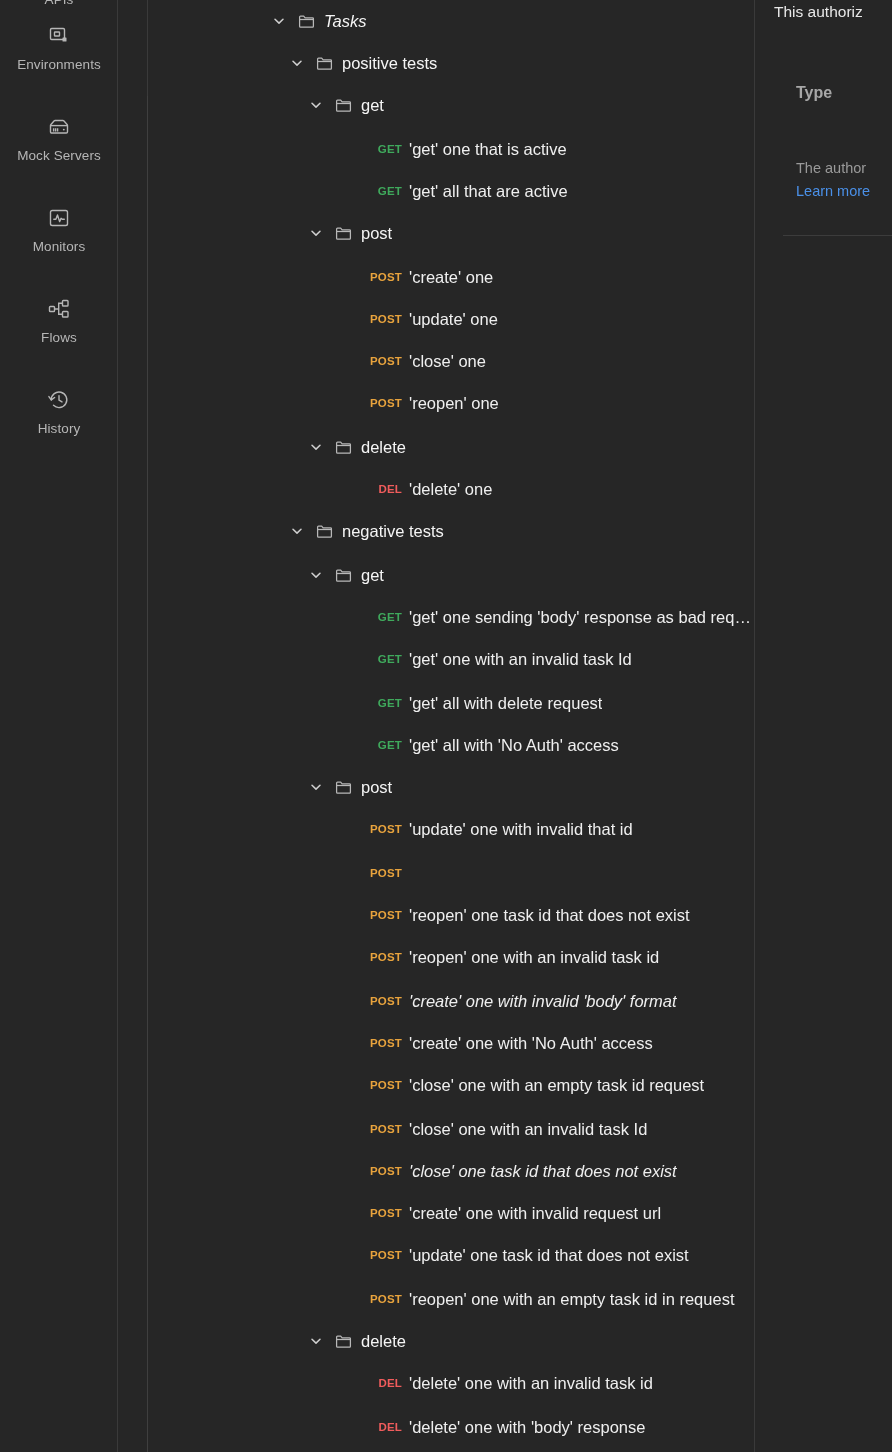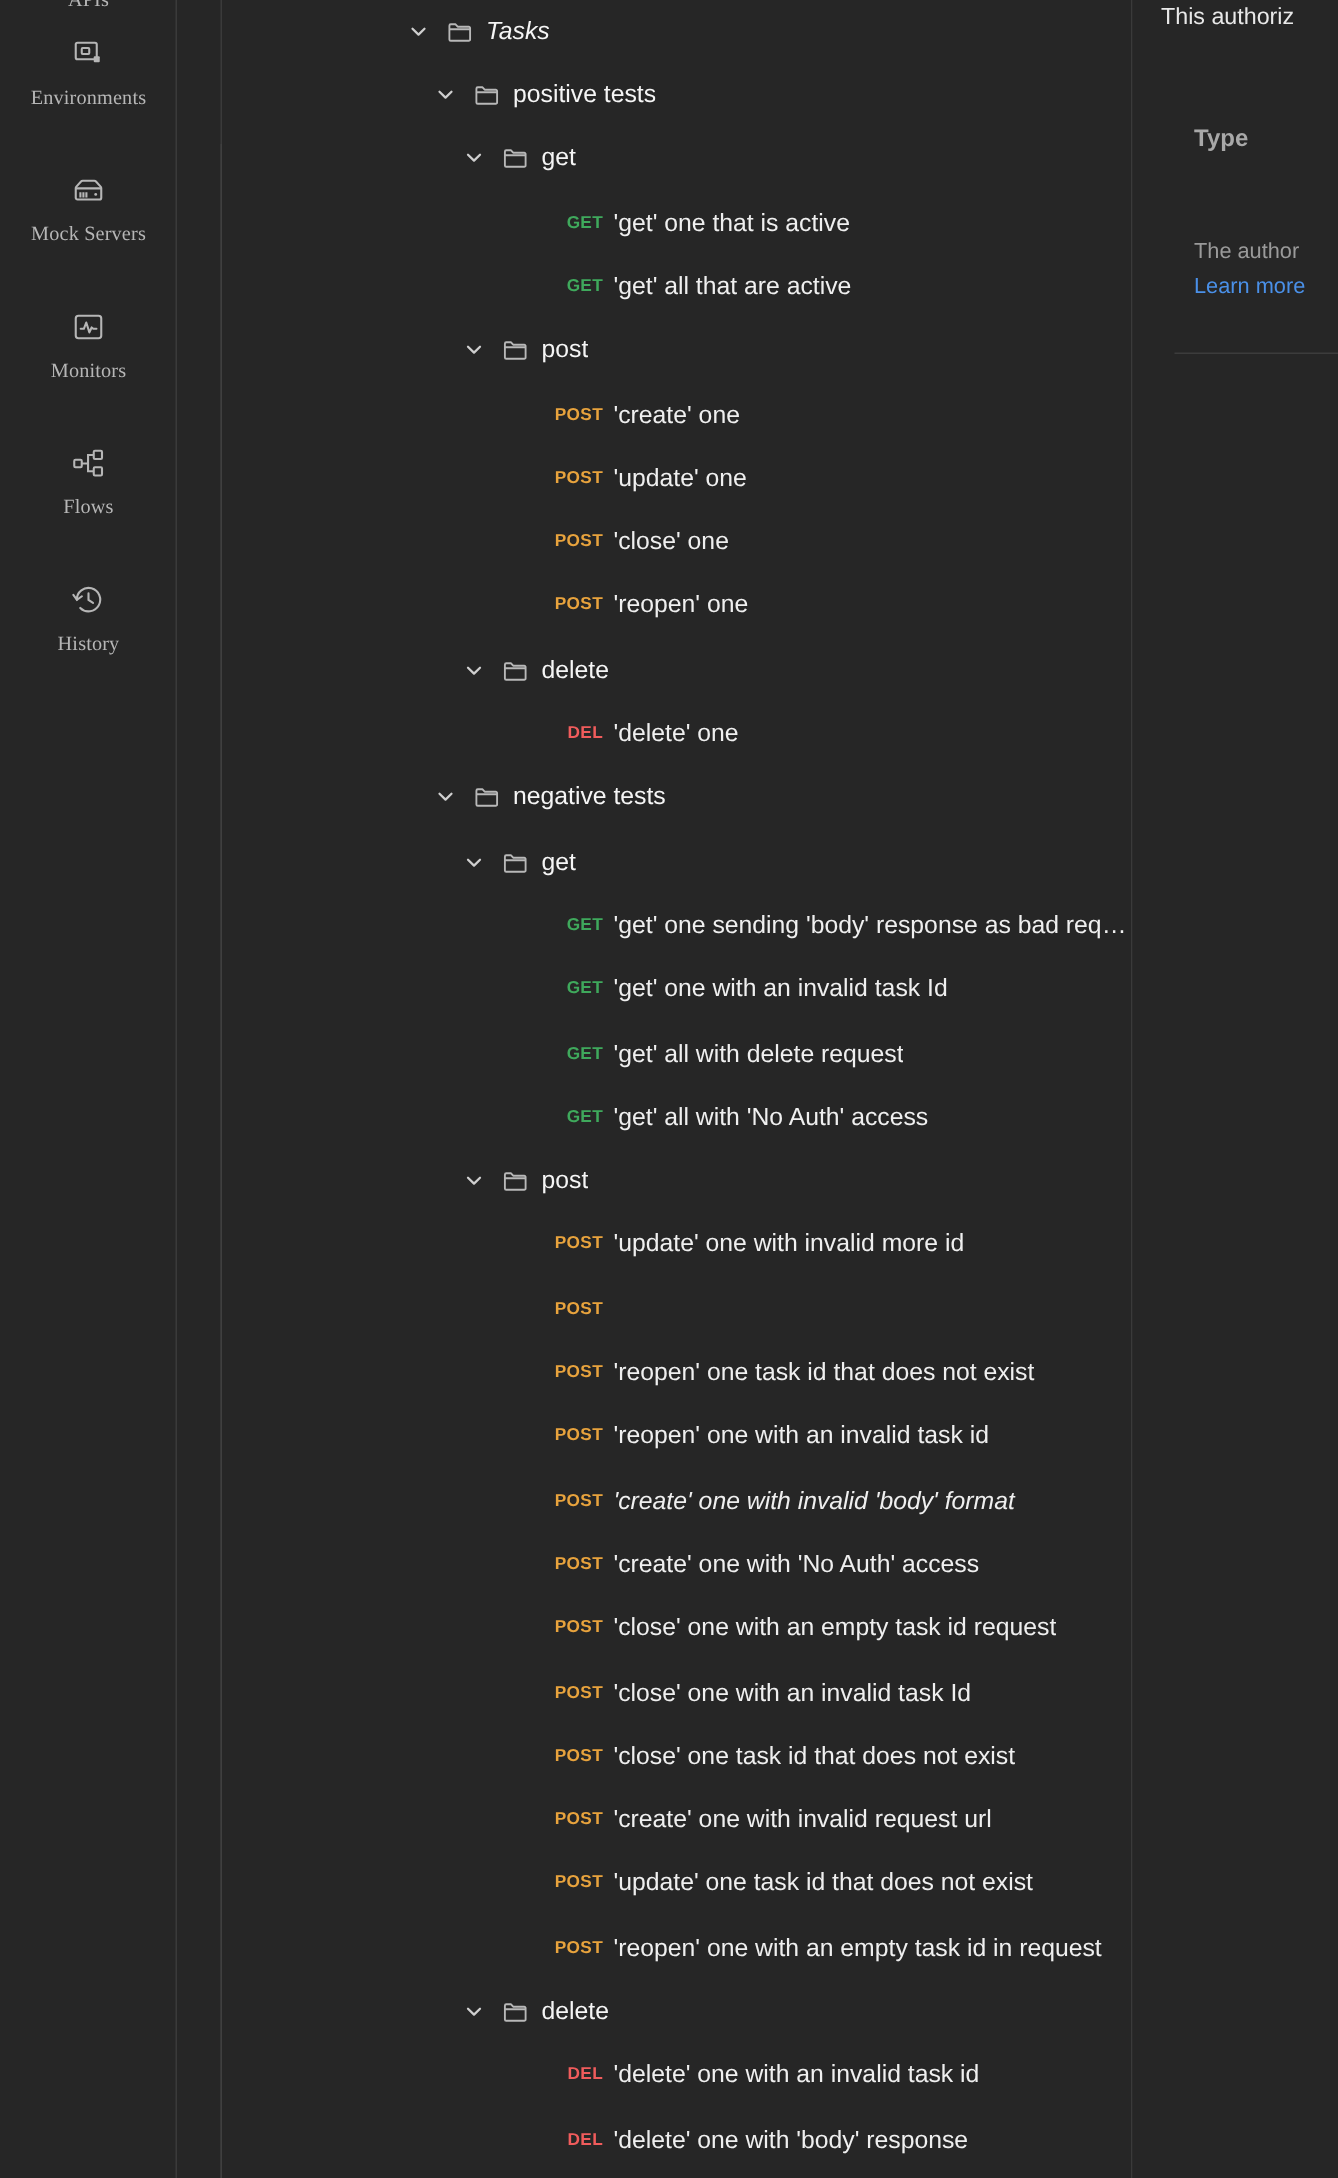--- a/index.html
+++ b/index.html
@@ -30,7 +30,6 @@
     border-right: 1px solid #3a3a3a;
     box-sizing: border-box;
     position: relative;
-    font-family: Liberation Serif, serif;
   }
   .rail-item {
     width: 118px;

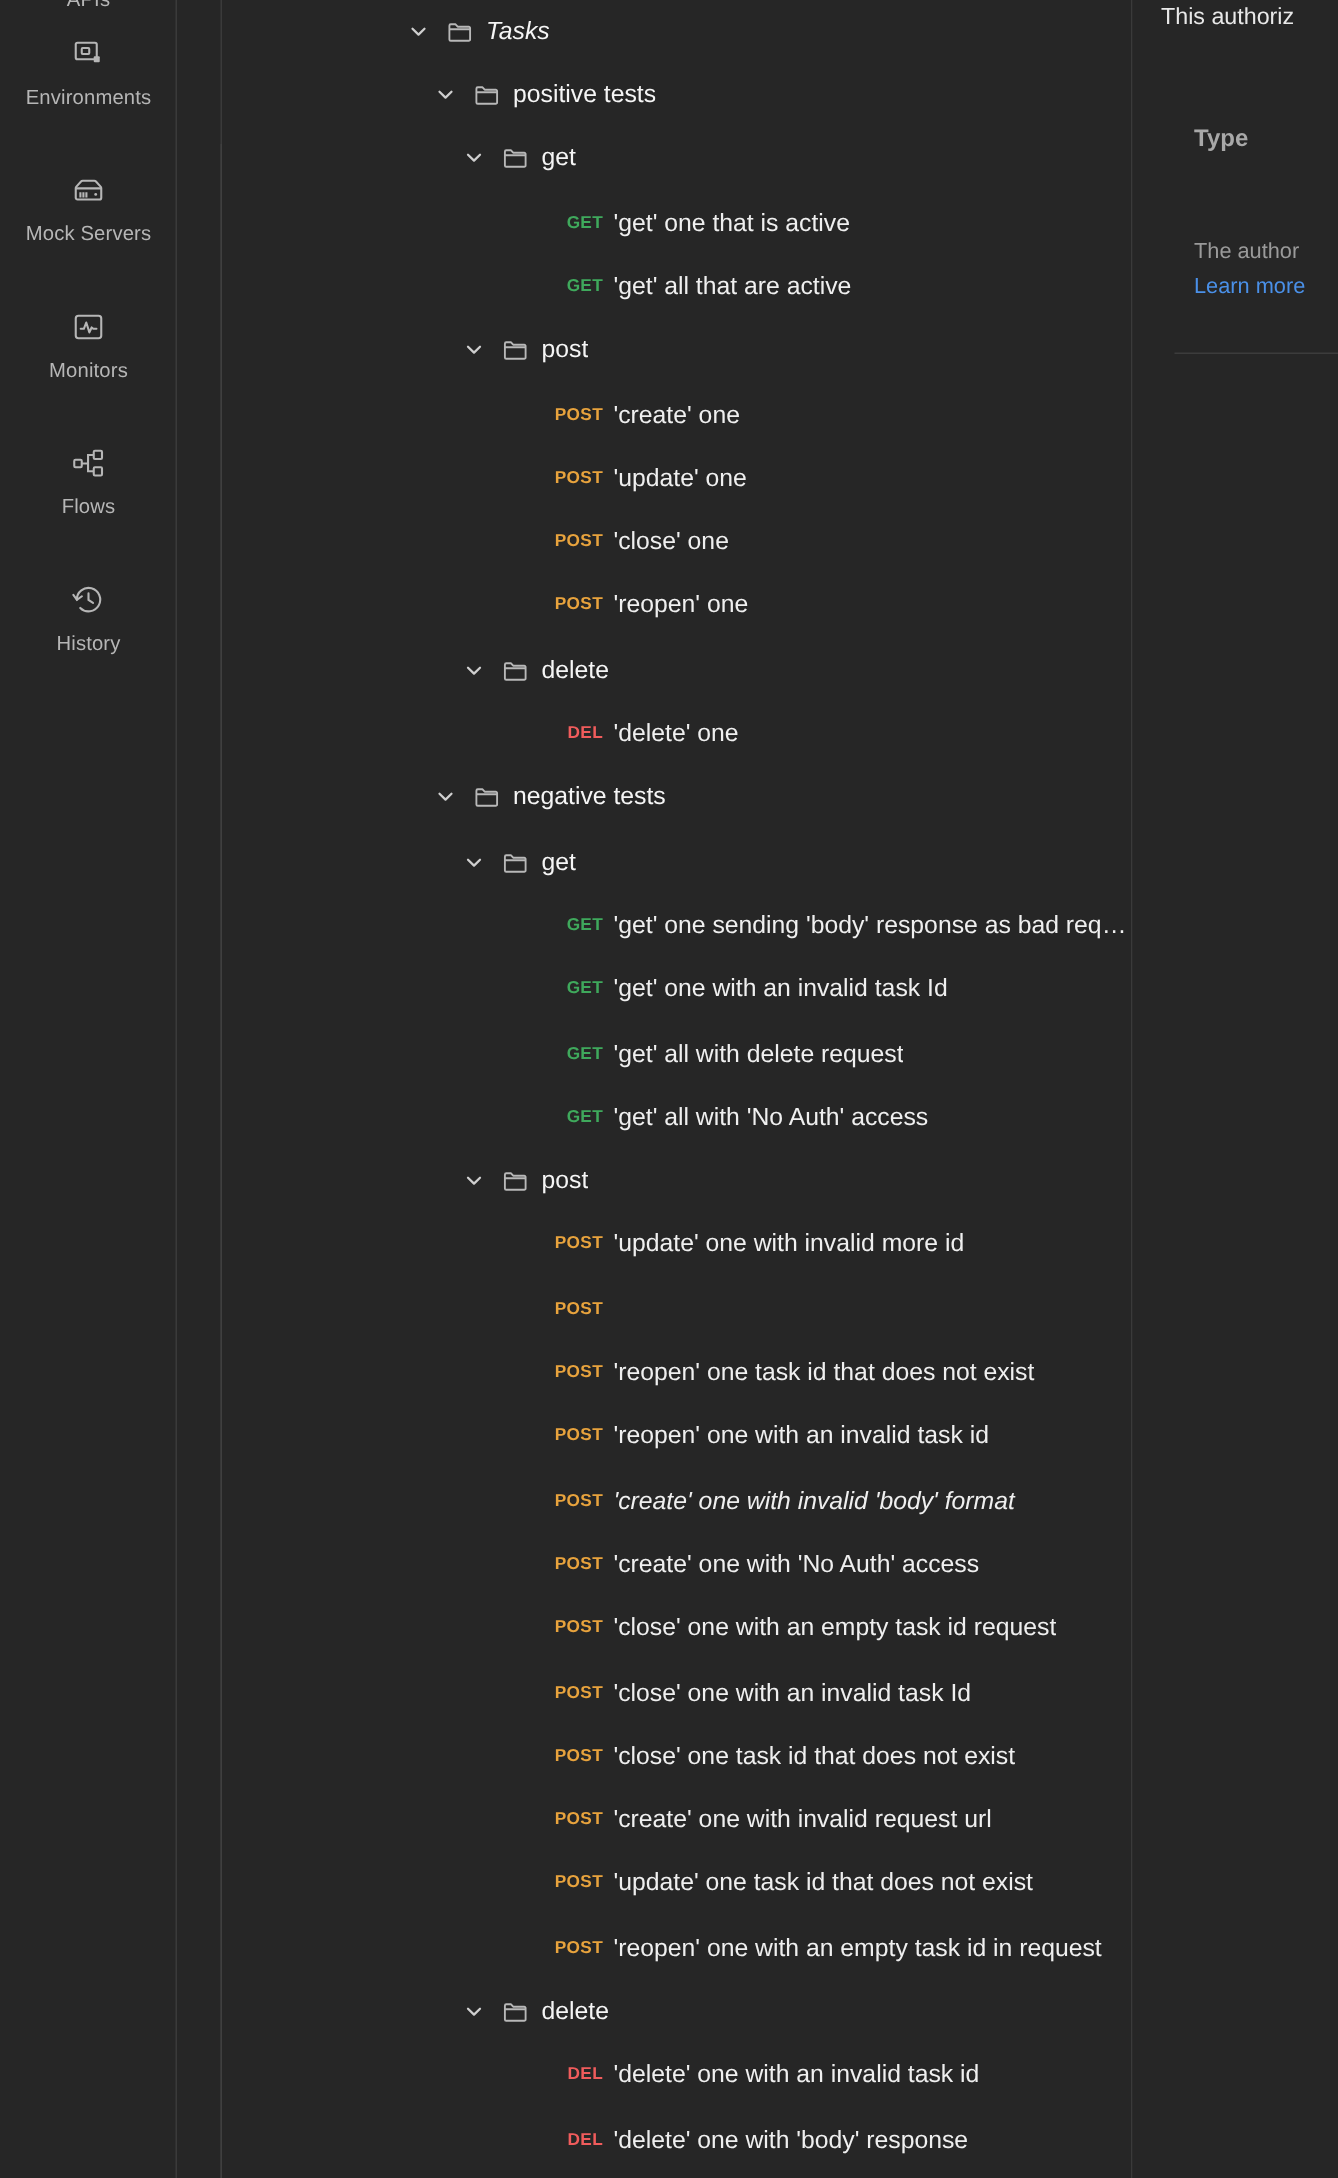--- a/index.html
+++ b/index.html
@@ -429,7 +429,7 @@
         </div>
         <div class="row req-row" style="top: 808px; padding-left: 248px;">
           <span class="method m-post" style="width: 36px;">POST</span>
-          <span class="row-label" style="max-width: 339px;">'update' one with invalid more id</span>
+          <span class="row-label" style="max-width: 339px;">'update' one with invalid that id</span>
         </div>
         <div class="row req-row" style="top: 852px; padding-left: 248px;">
           <span class="method m-post" style="width: 36px;">POST</span>

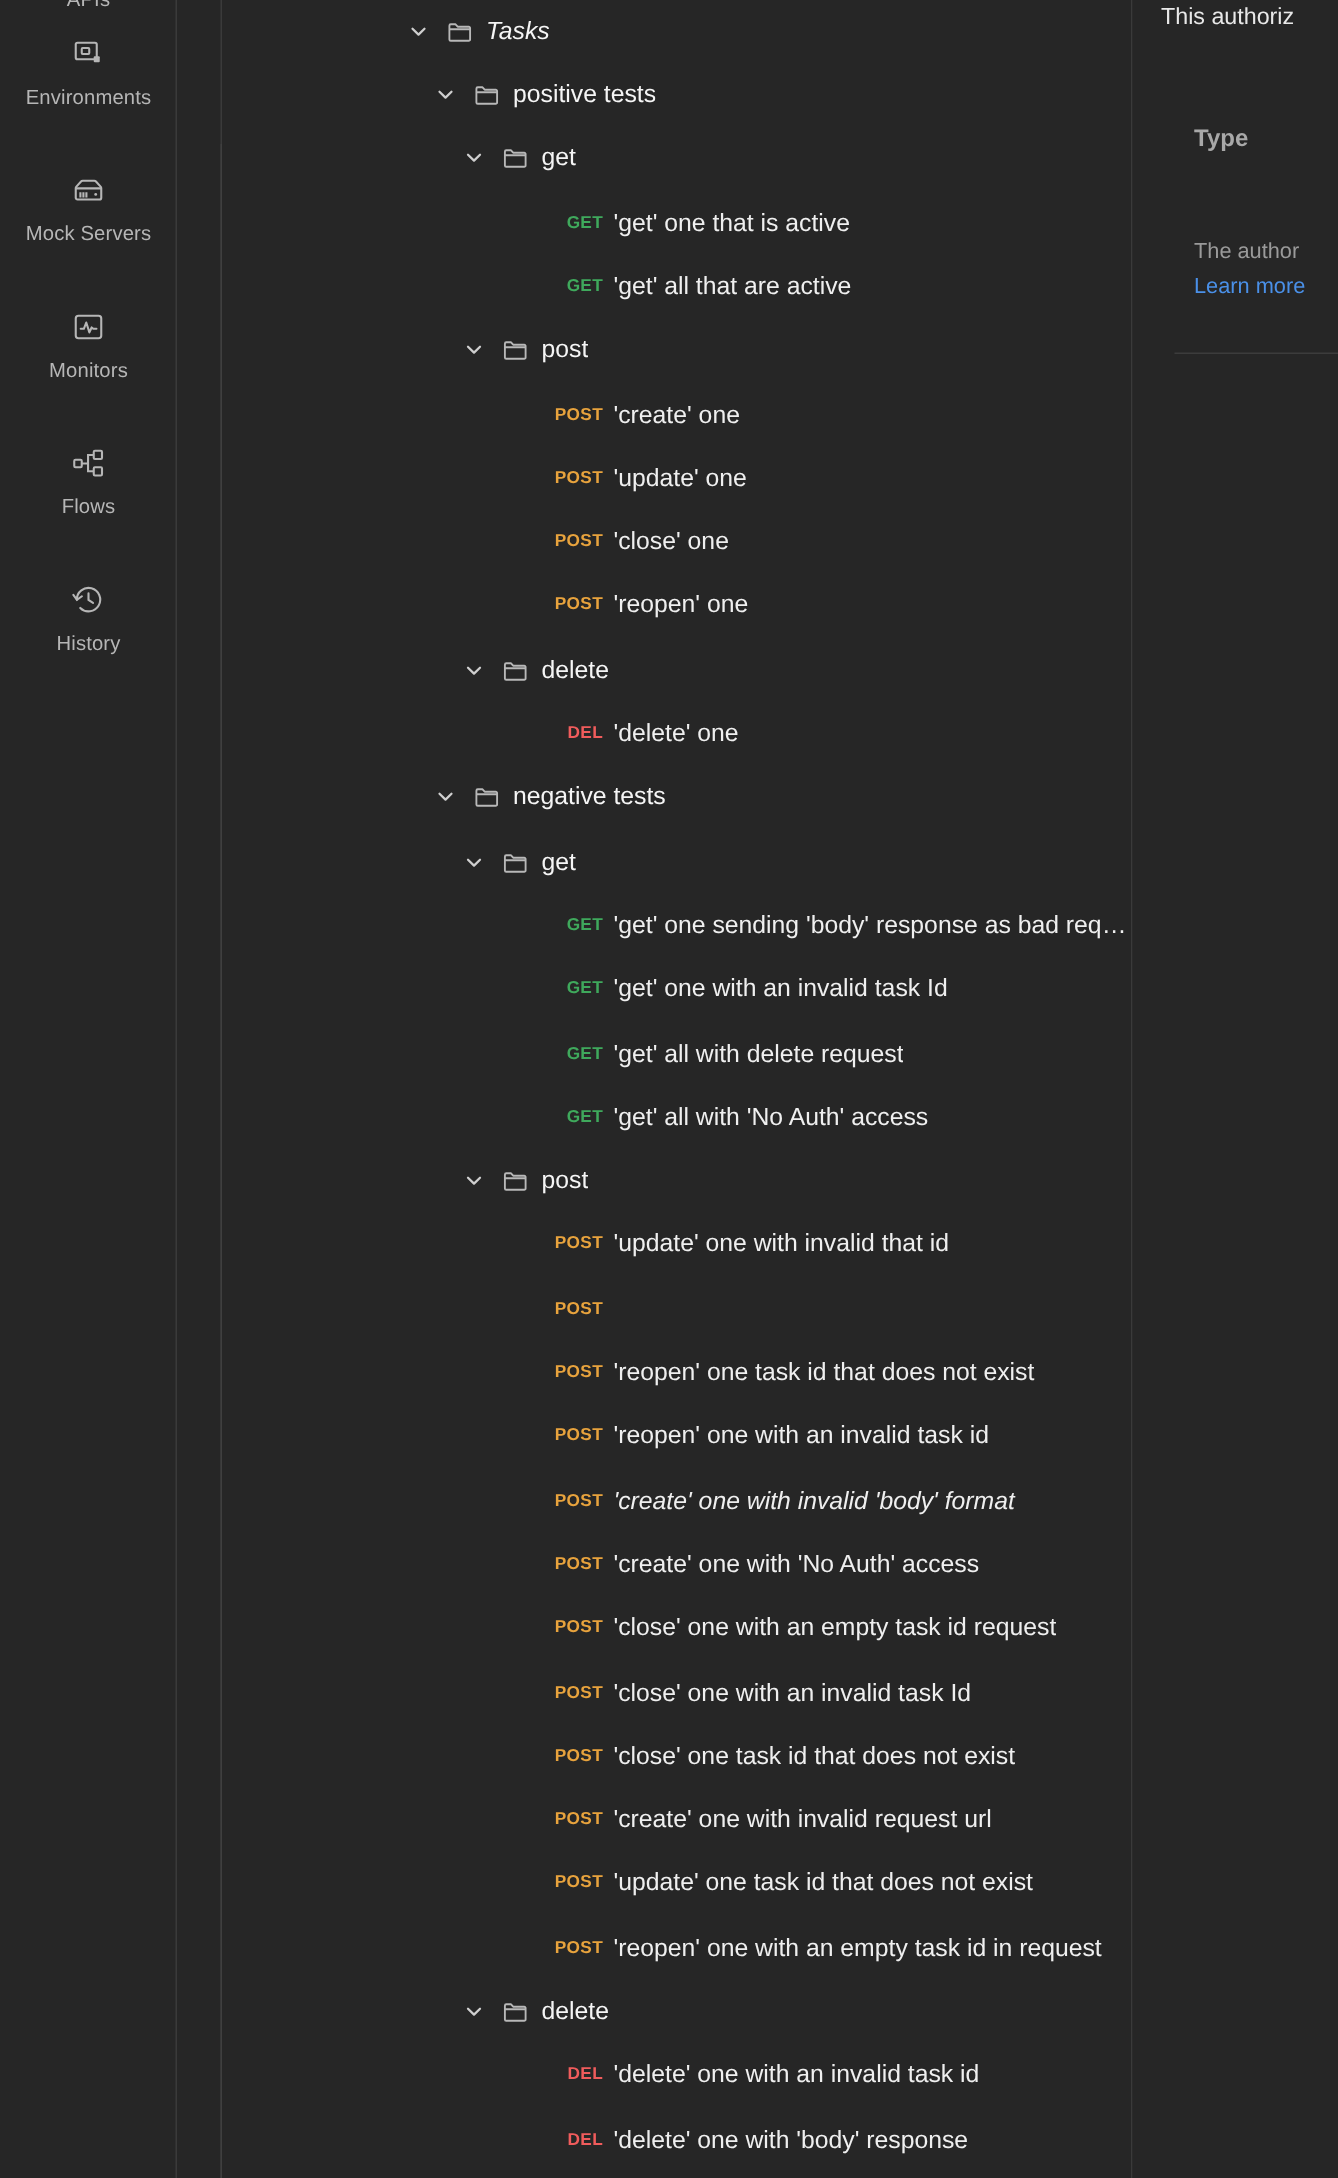--- a/index.html
+++ b/index.html
@@ -460,7 +460,7 @@
         </div>
         <div class="row req-row" style="top: 1150px; padding-left: 248px;">
           <span class="method m-post" style="width: 36px;">POST</span>
-          <span class="row-label" style="max-width: 339px;">'close' one task id that does not exist</span>
+          <span class="row-label" style="max-width: 339px; font-style: italic;">'close' one task id that does not exist</span>
         </div>
         <div class="row req-row" style="top: 1192px; padding-left: 248px;">
           <span class="method m-post" style="width: 36px;">POST</span>

